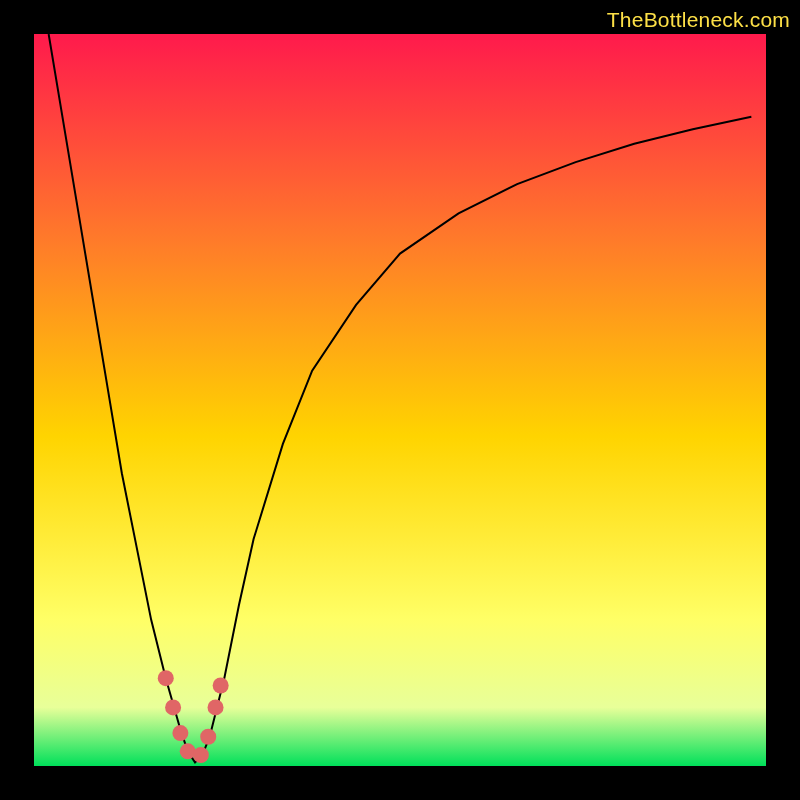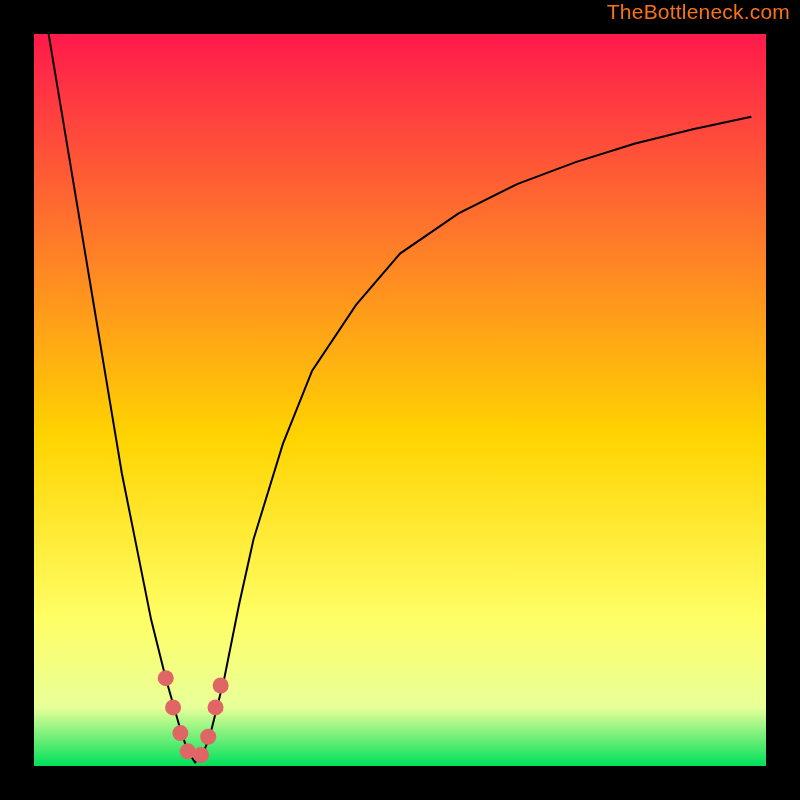--- a/index.html
+++ b/index.html
@@ -19,9 +19,9 @@
   }
   .watermark {
     position: absolute;
-    top: 0;
+    top: 8px;
     right: 10px;
-    color: #f97316;
+    color: #fde047;
     font-size: 21px;
     font-weight: 400;
     letter-spacing: 0.2px;

